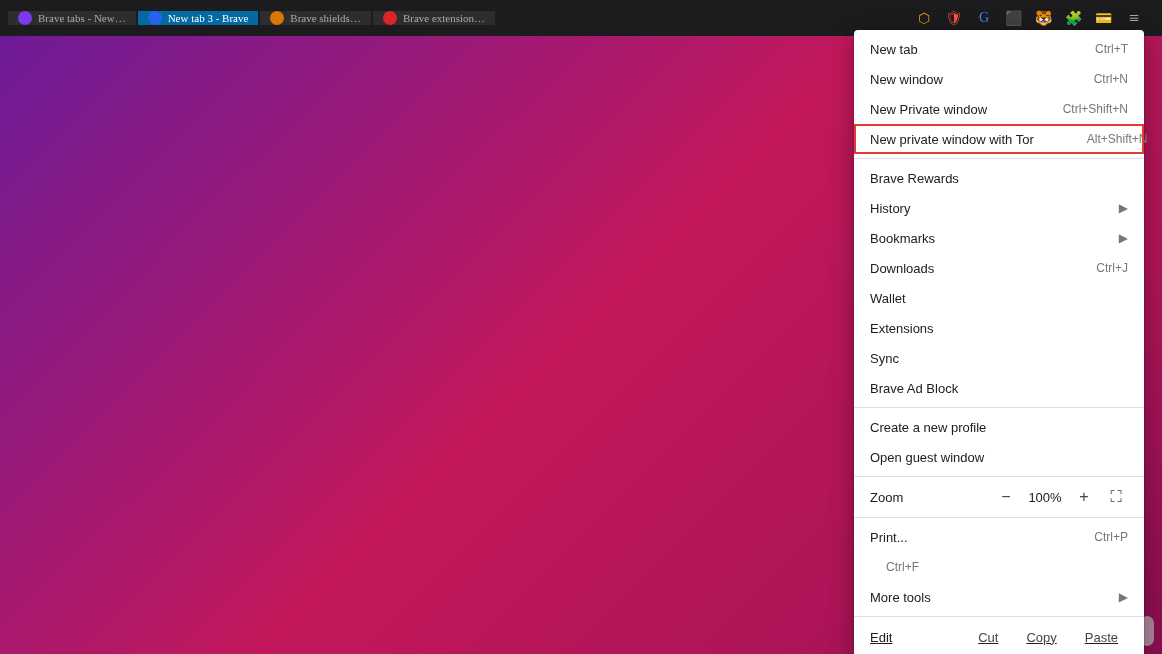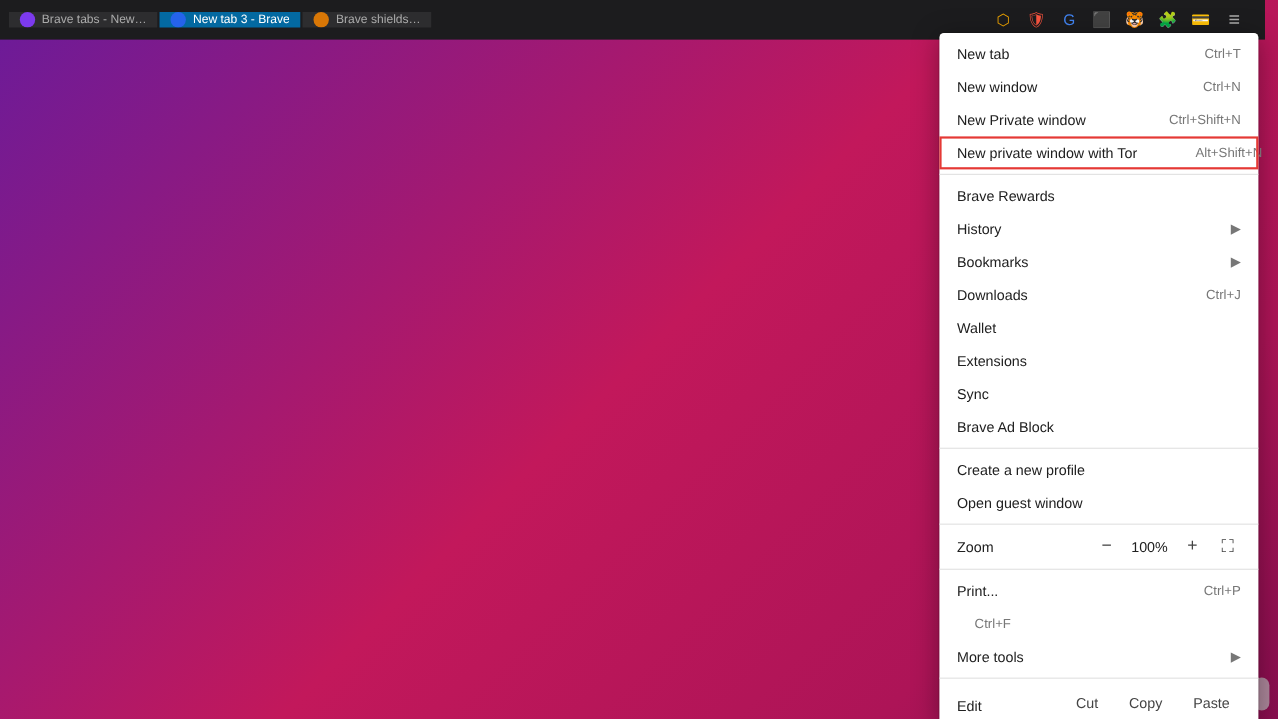--- a/index.html
+++ b/index.html
@@ -25,12 +25,13 @@
       position: absolute;
       top: 0;
       left: 0;
-      right: 12px;
+      right: 0;
       height: 36px;
       background: #1c1c1e;
       display: flex;
       align-items: center;
       padding: 11px 8px;
+      font-family: Liberation Serif, serif;
     }
 
     .tabs-area {

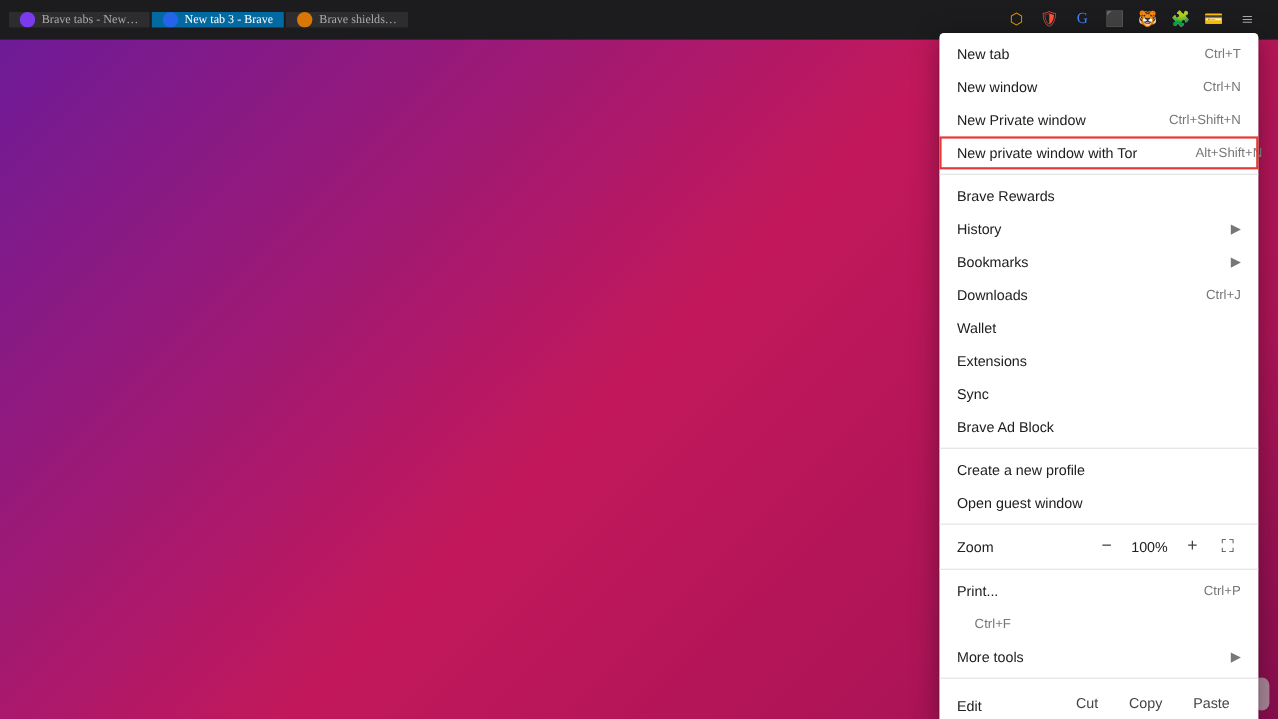--- a/index.html
+++ b/index.html
@@ -270,6 +270,10 @@
       <div class="tab-favicon favicon-orange"></div>
       <span style="font-size:11px;color:#aaa;overflow:hidden;text-overflow:ellipsis;">Brave shields…</span>
     </div>
+    <div class="tab">
+      <div class="tab-favicon favicon-red"></div>
+      <span style="font-size:11px;color:#aaa;overflow:hidden;text-overflow:ellipsis;">Brave extension…</span>
+    </div>
   </div>
 
   <div class="browser-icons" style="position:relative;background:transparent;">

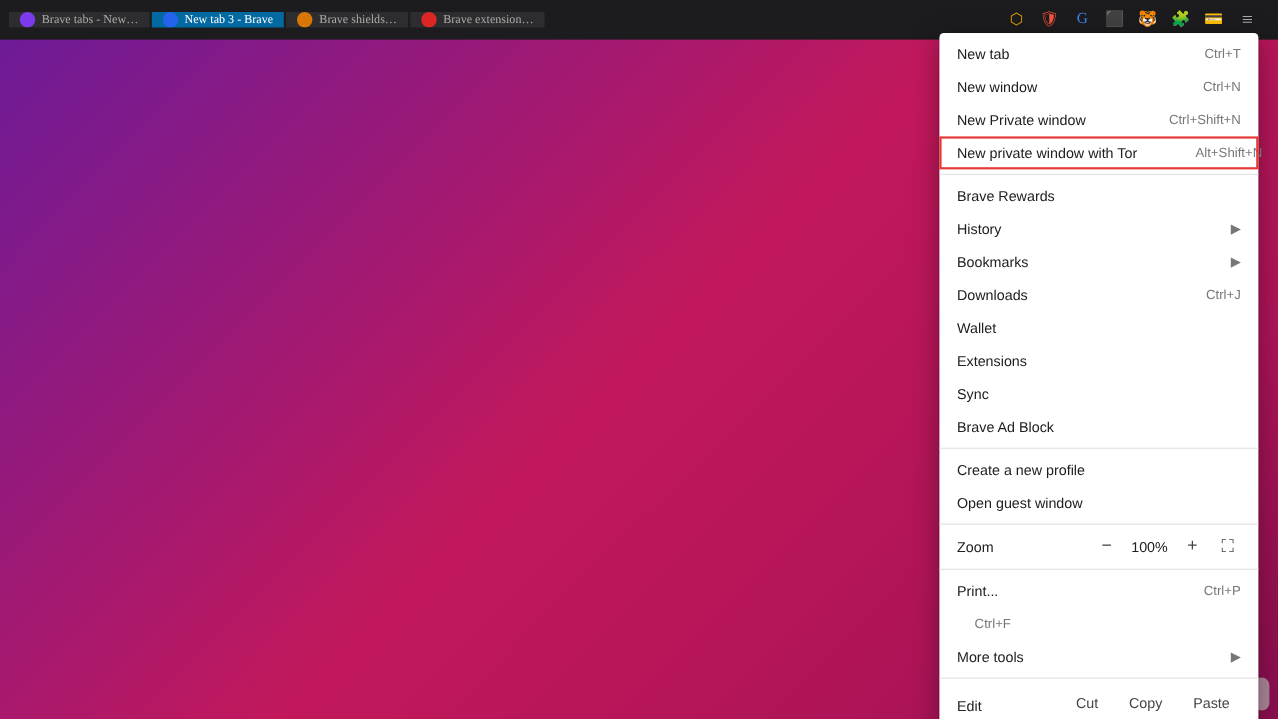--- a/index.html
+++ b/index.html
@@ -208,10 +208,11 @@
     
     .edit-row {
       display: flex;
-      align-items: flex-end;
+      align-items: center;
       padding: 4px 16px;
       min-height: 32px;
       gap: 4px;
+      text-decoration: underline;
     }
 
     .edit-label {

